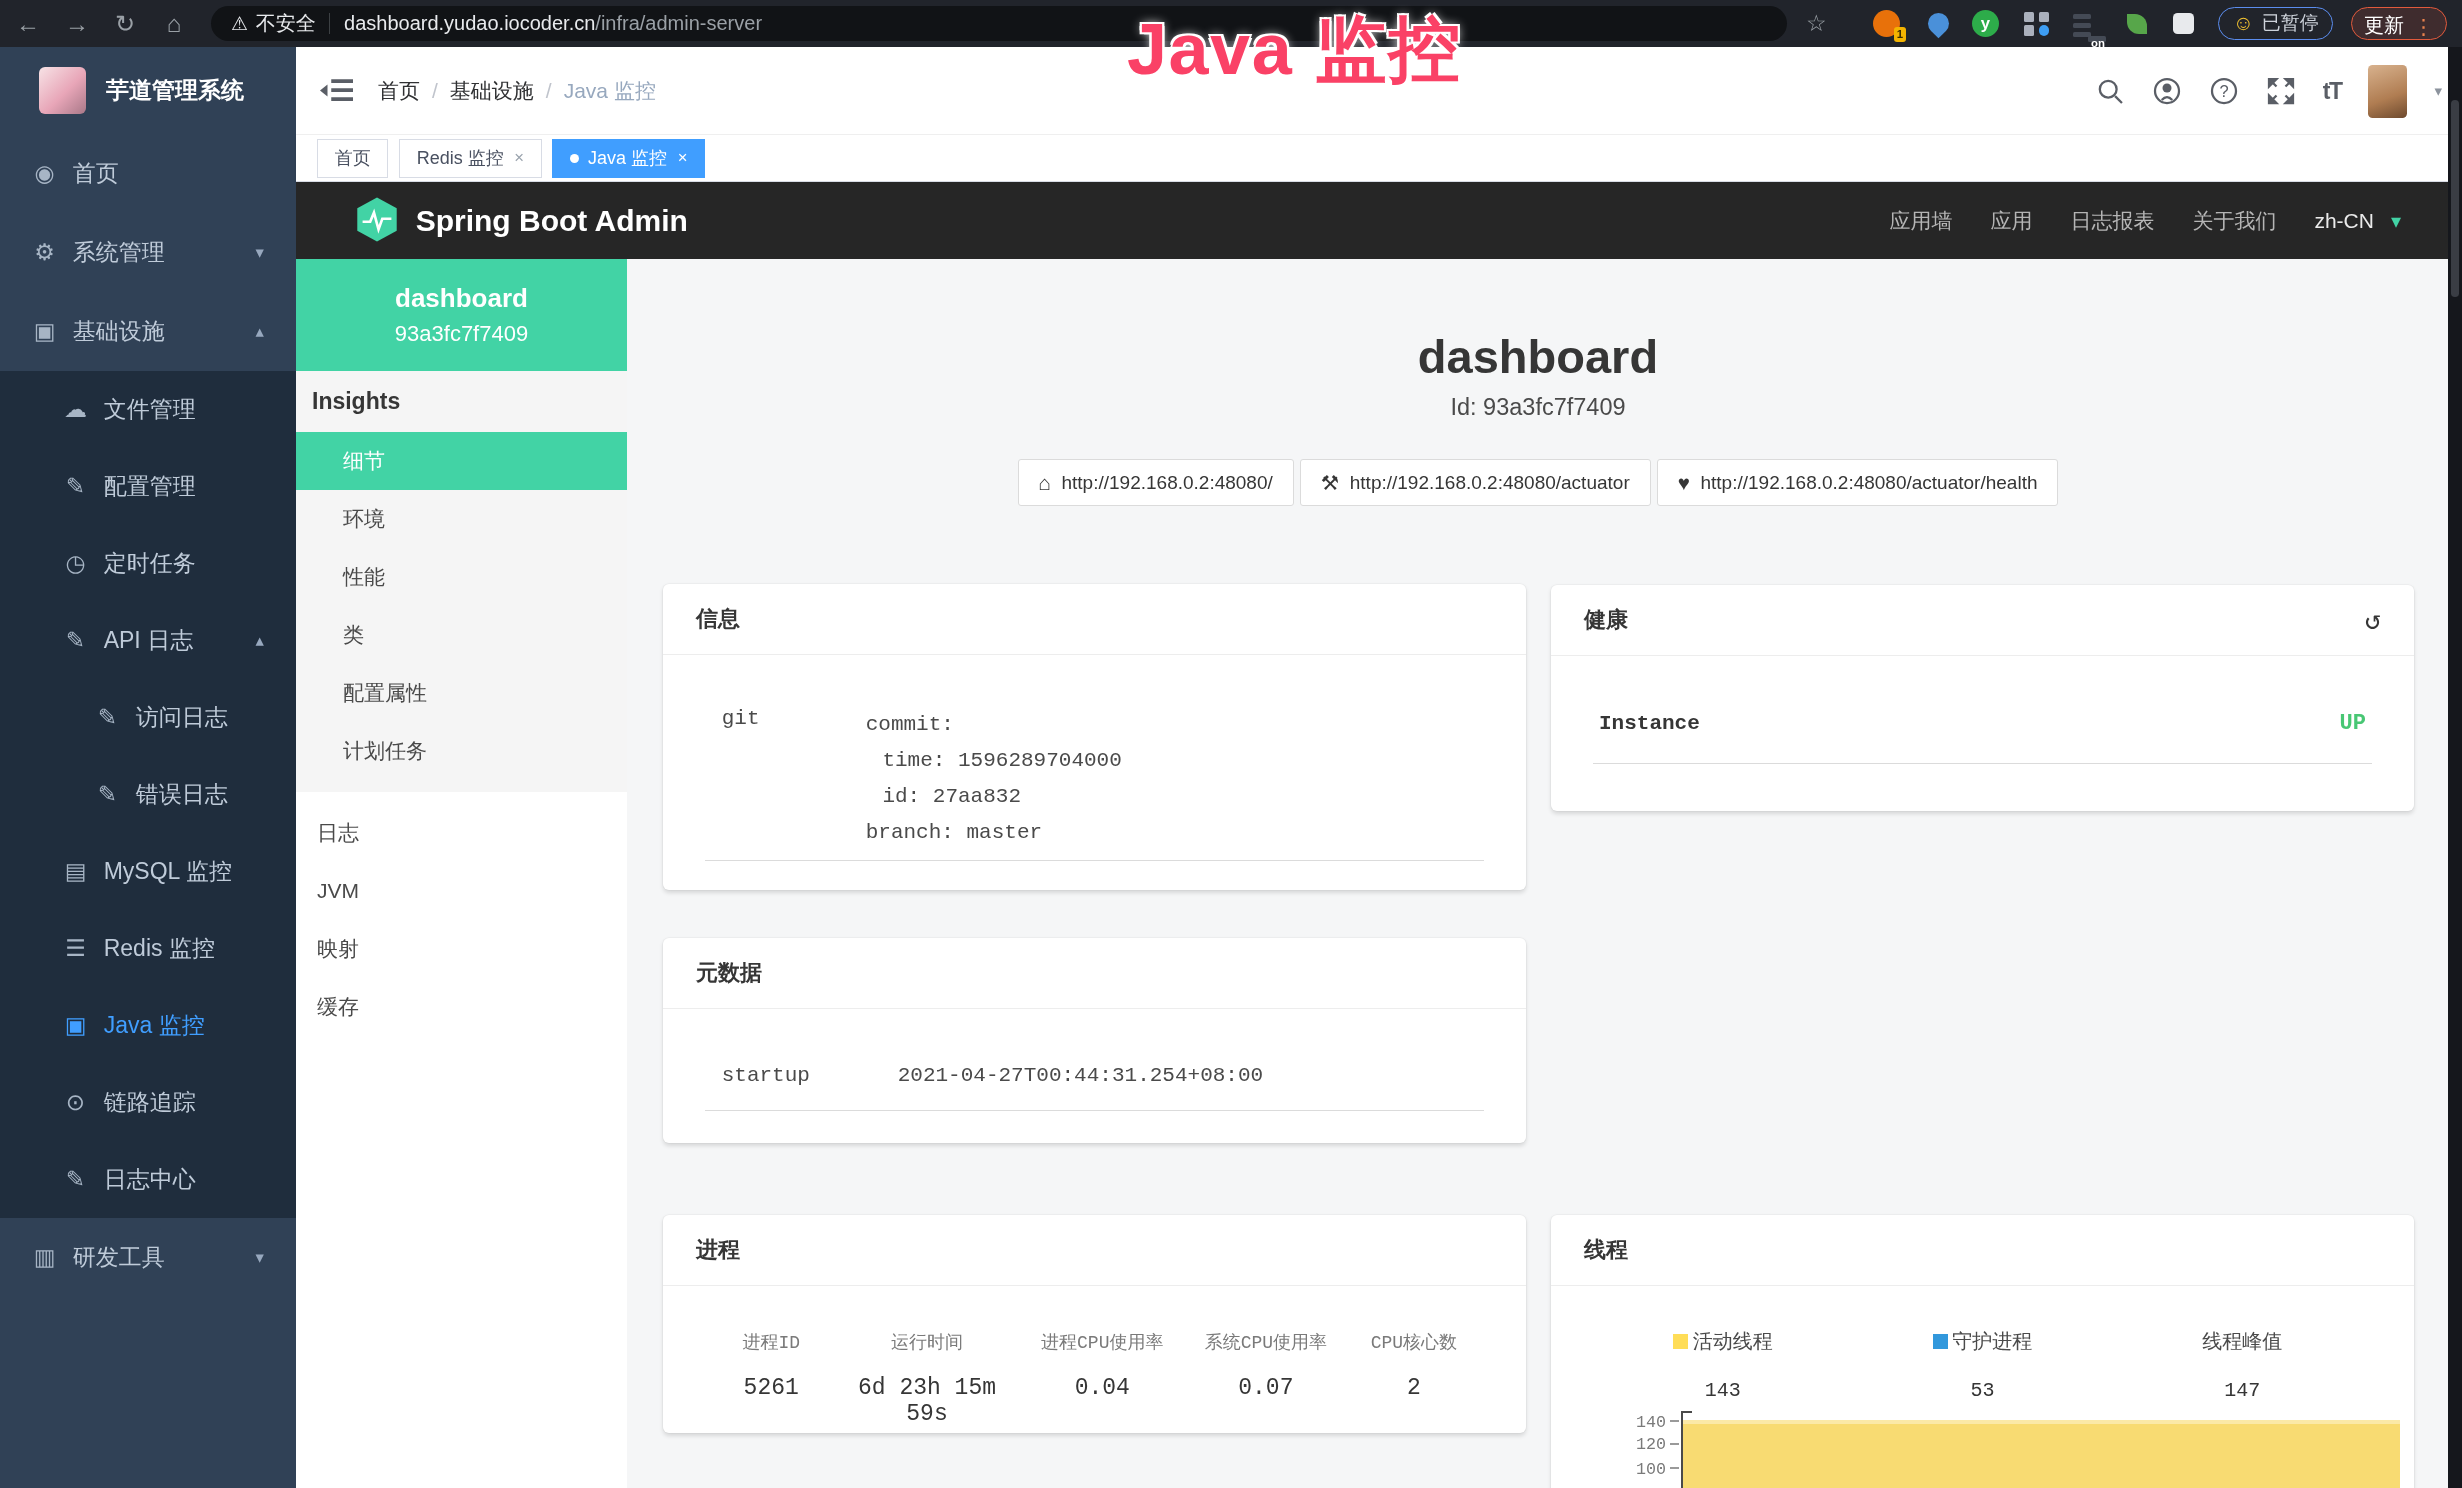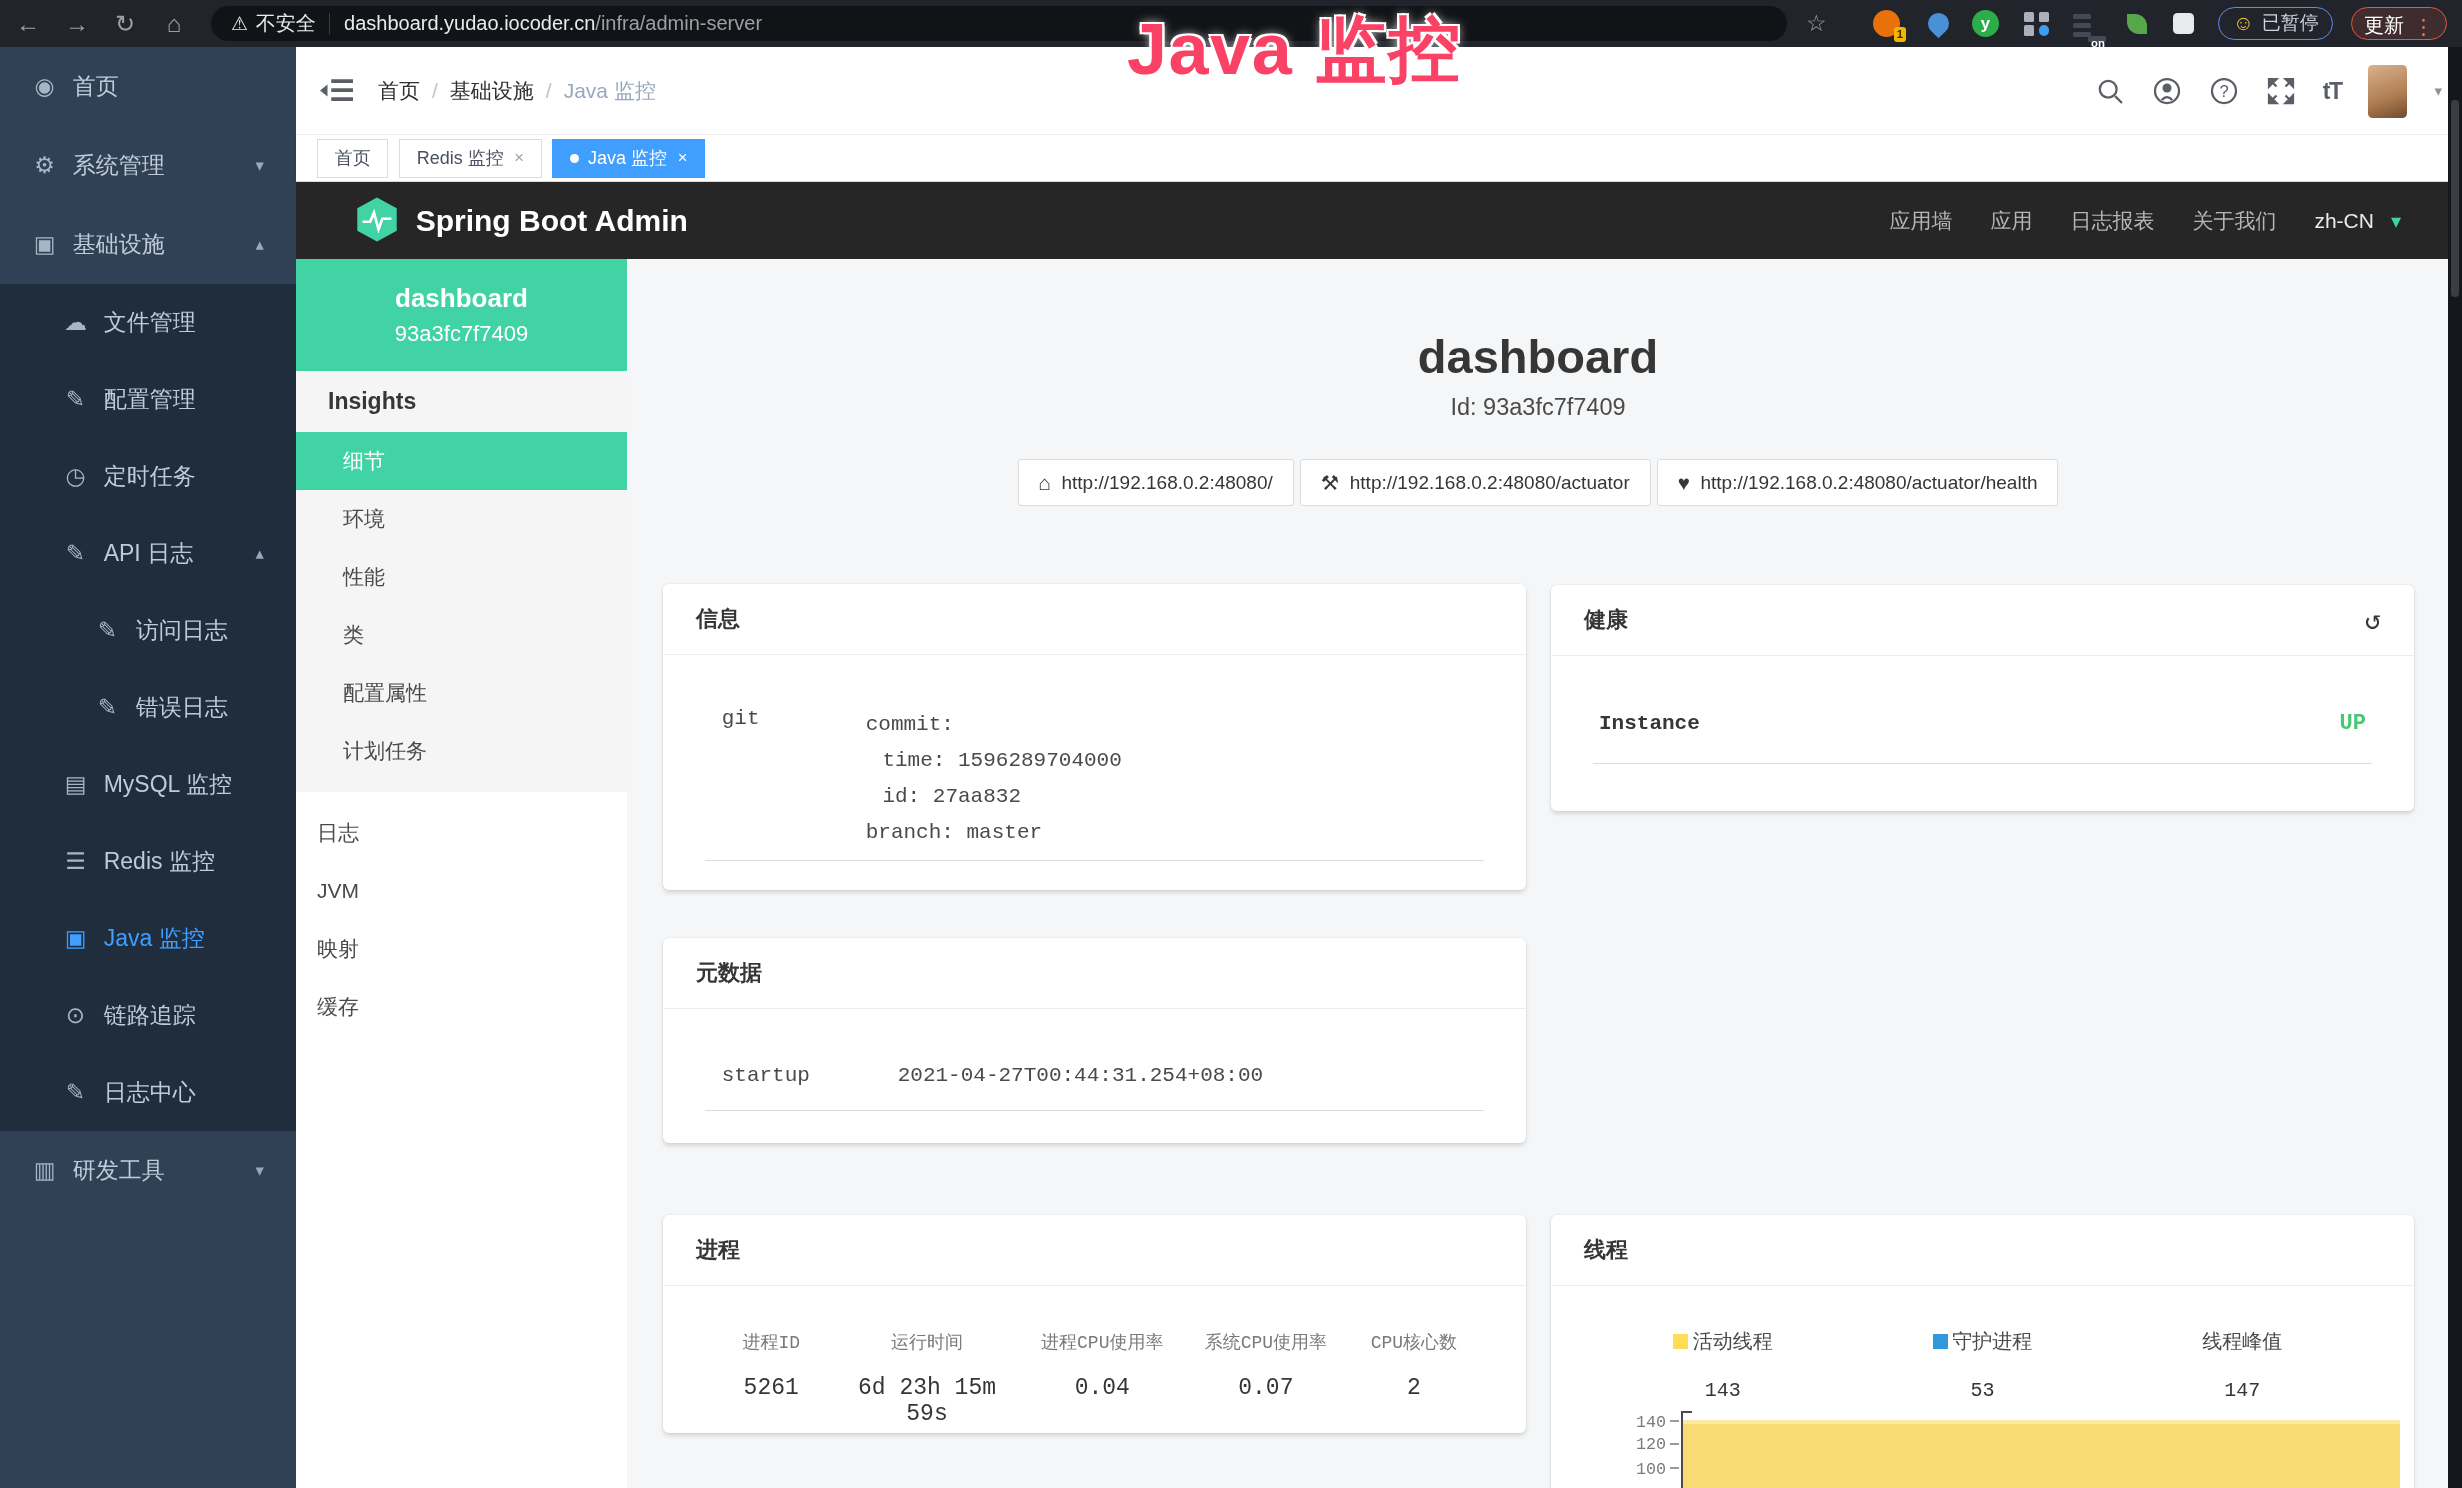--- a/index.html
+++ b/index.html
@@ -217,6 +217,10 @@
   </div>
 
   <aside class="sidebar">
+    <div class="logo-row">
+      <span class="logo-img"></span>
+      <span class="logo-title">芋道管理系统</span>
+    </div>
     <div class="mi l1">
       <span class="ic">◉</span>
       <span>首页</span>

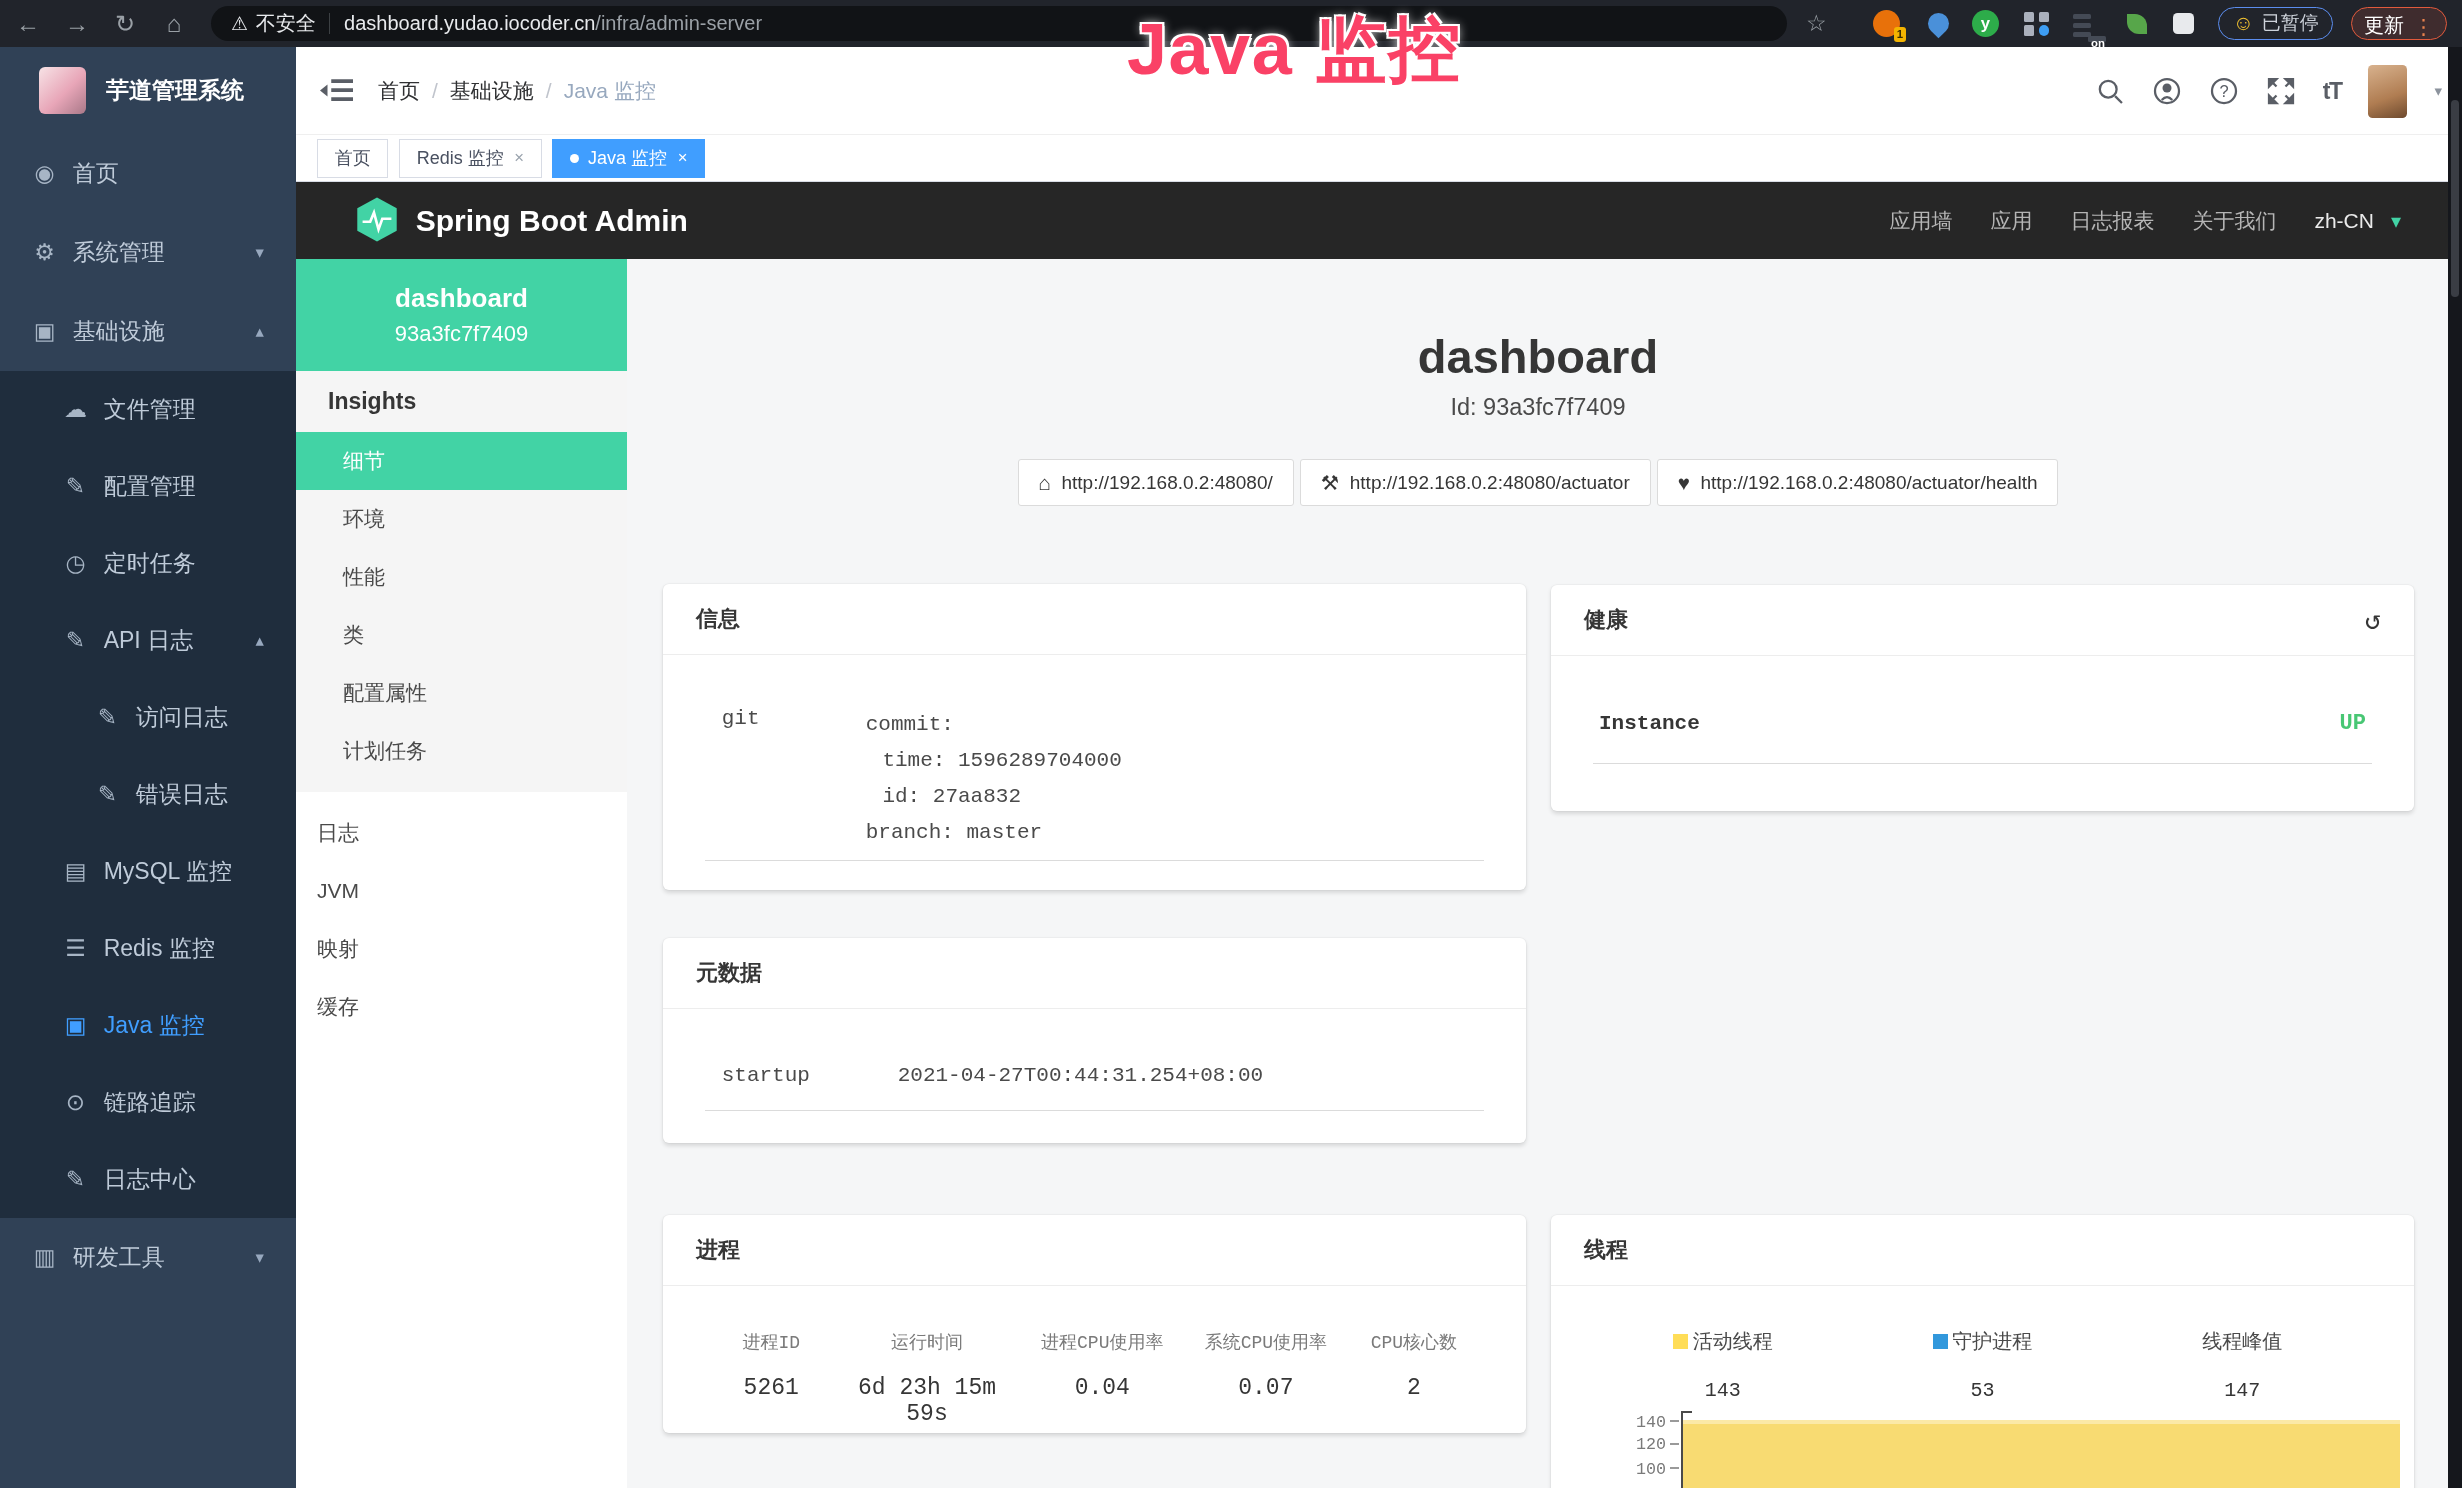--- a/index.html
+++ b/index.html
@@ -99,7 +99,7 @@
   .inst-name { font-size:26px; font-weight:bold; }
   .inst-id { font-size:22px; }
   .sec { background:#f5f5f5; padding-bottom:12px; }
-  .sec-title { height:61px; display:flex; align-items:center; padding-left:32px; font-size:23px; font-weight:bold; color:#363636; }
+  .sec-title { height:61px; display:flex; align-items:center; padding-left:16px; font-size:23px; font-weight:bold; color:#363636; }
   .s-item { height:58px; display:flex; align-items:center; padding-left:47px; font-size:21px; color:#4a4a4a; }
   .s-item.active { background:#42d3a5; color:#fff; }
   .r-item { height:58px; display:flex; align-items:center; padding-left:21px; font-size:21px; color:#4a4a4a; }

